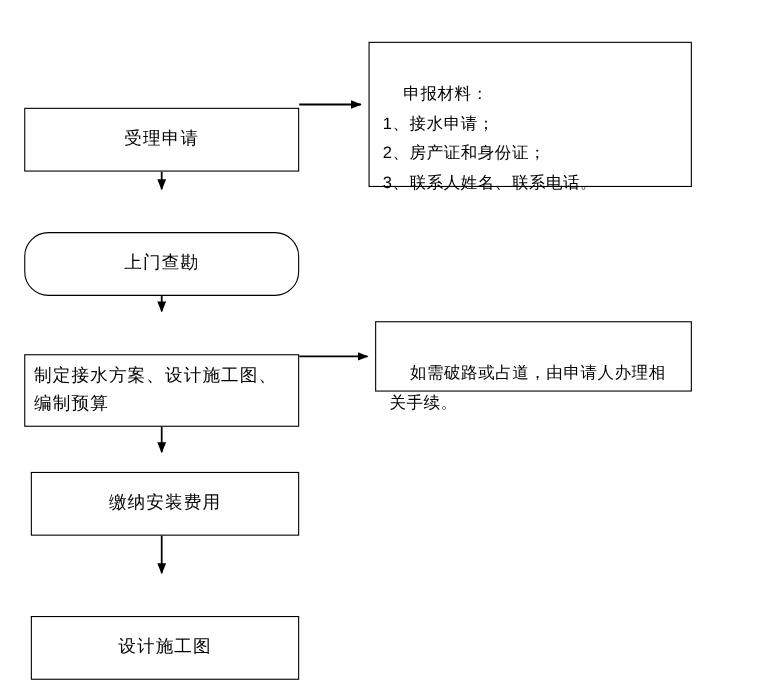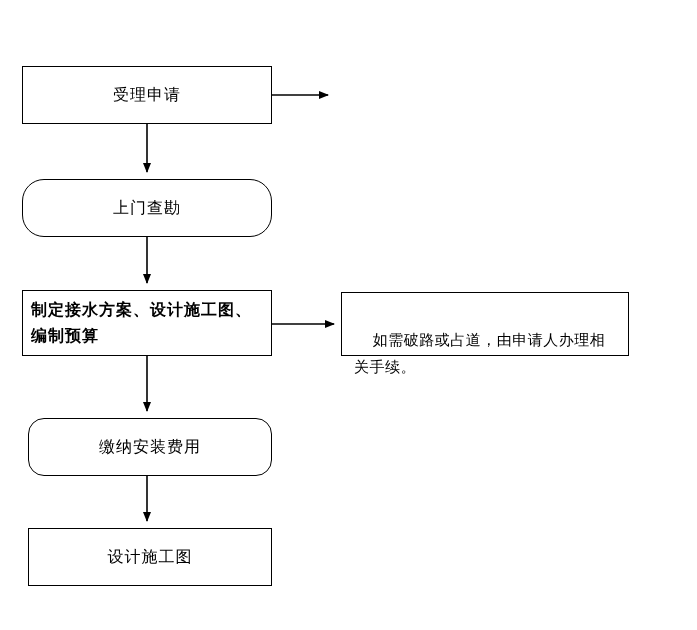--- a/index.html
+++ b/index.html
@@ -99,6 +99,12 @@
     <span>设计施工图</span>
   </div>
 
+  <div class="note" style="left:335px; top:38px; width:294px; height:132px;">
+    <span>申报材料：
+1、接水申请；
+2、房产证和身份证；
+3、联系人姓名、联系电话。</span>
+  </div>
 
   <div class="note" style="left:341px; top:292px; width:288px; height:64px;">
     <span>如需破路或占道，由申请人办理相关手续。</span>

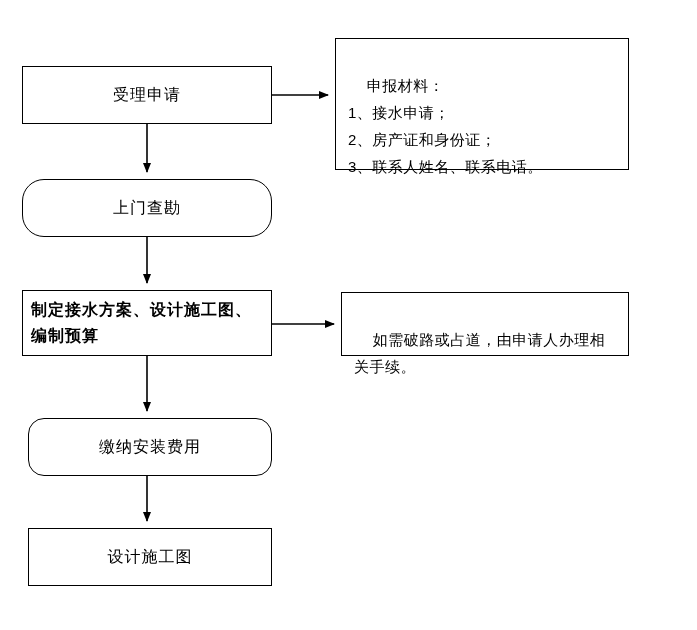--- a/index.html
+++ b/index.html
@@ -31,6 +31,7 @@
     letter-spacing: 1px;
     white-space: pre-wrap;
     text-align: center;
+    margin-top: 32px;
   }
   .node.left {
     justify-content: flex-start;

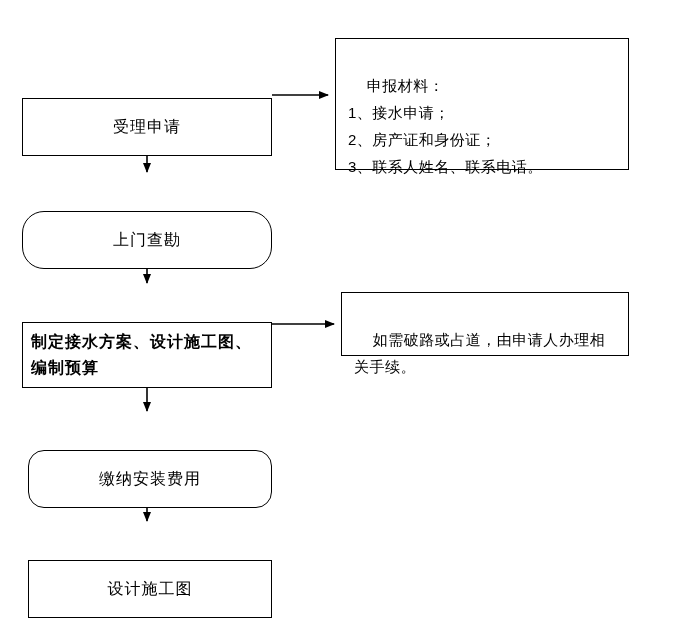--- a/index.html
+++ b/index.html
@@ -88,7 +88,7 @@
     <span>上门查勘</span>
   </div>
 
-  <div class="node left" style="left:22px; top:290px; width:250px; height:66px;font-weight:bold;">
+  <div class="node left" style="left:22px; top:290px; width:250px; height:66px;">
     <span>制定接水方案、设计施工图、编制预算</span>
   </div>
 

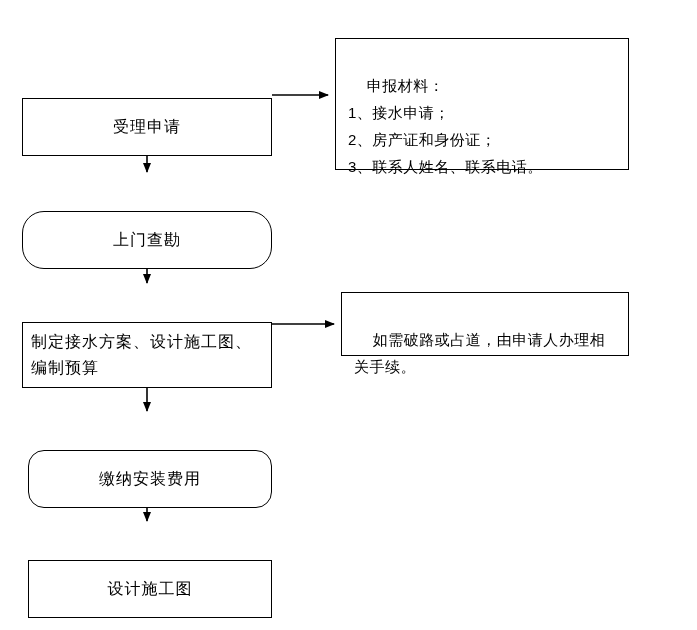--- a/index.html
+++ b/index.html
@@ -92,7 +92,7 @@
     <span>制定接水方案、设计施工图、编制预算</span>
   </div>
 
-  <div class="node" style="left:28px; top:418px; width:244px; height:58px;border-radius:16px;">
+  <div class="node" style="left:28px; top:397px; width:244px; height:58px;">
     <span>缴纳安装费用</span>
   </div>
 

